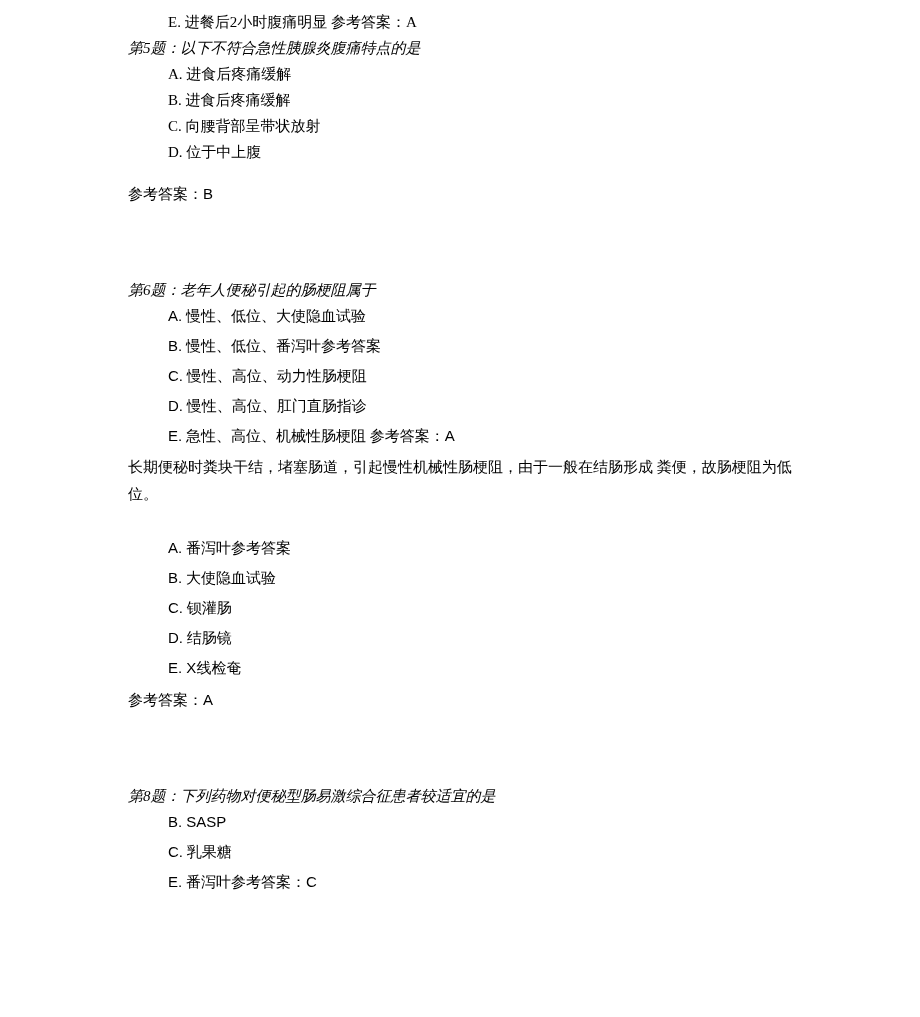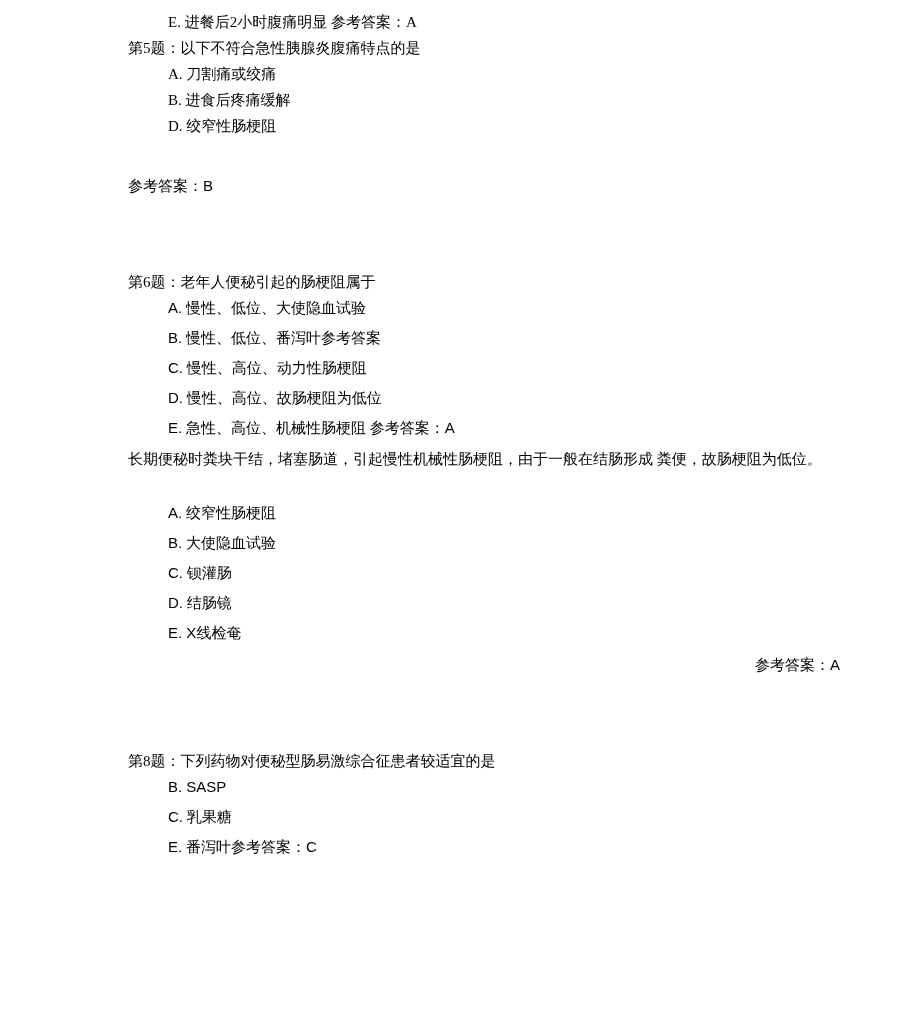--- a/index.html
+++ b/index.html
@@ -18,7 +18,7 @@
     }
     .content {
       padding-left: 128px;
-      padding-right: 80px;
+      padding-right: 116px;
     }
     .option-e-first {
       padding-left: 40px;

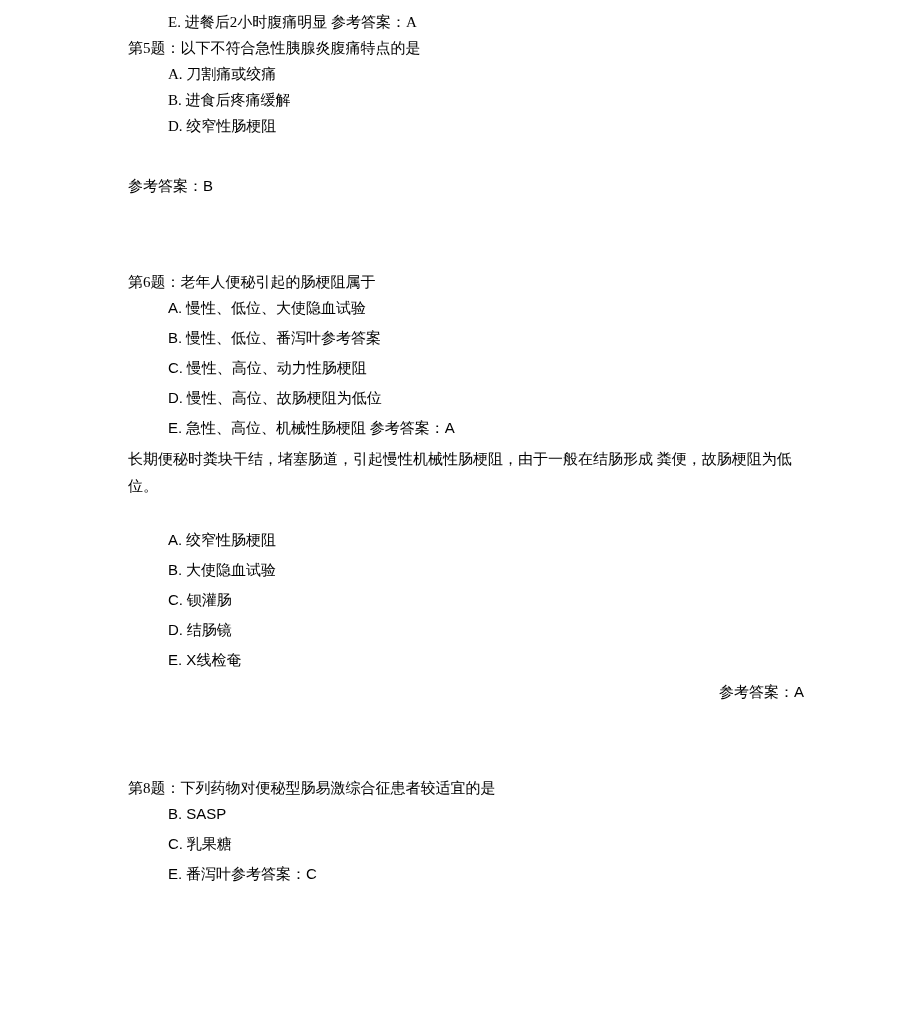--- a/index.html
+++ b/index.html
@@ -26,6 +26,7 @@
     }
     .question-title {
       margin-bottom: 2px;
+      font-style: italic;
     }
     .option {
       padding-left: 40px;

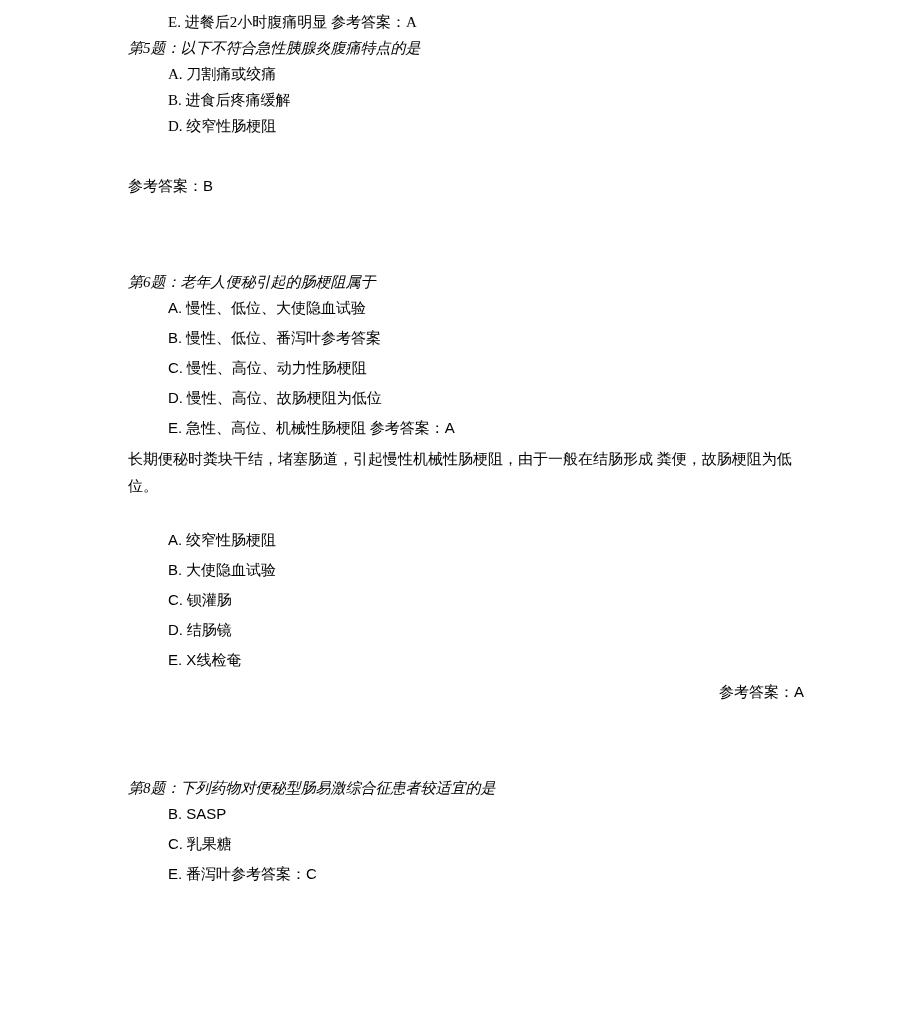--- a/index.html
+++ b/index.html
@@ -68,7 +68,7 @@
   </div>
 
   <div class="question-title">第5题：以下不符合急性胰腺炎腹痛特点的是</div>
-  <div class="option">A. 刀割痛或绞痛</div>
+  <div class="option">A. 进食后疼痛缓解</div>
   <div class="option">B. 进食后疼痛缓解</div>
   <div class="option">D. 绞窄性肠梗阻</div>
   <div class="answer">

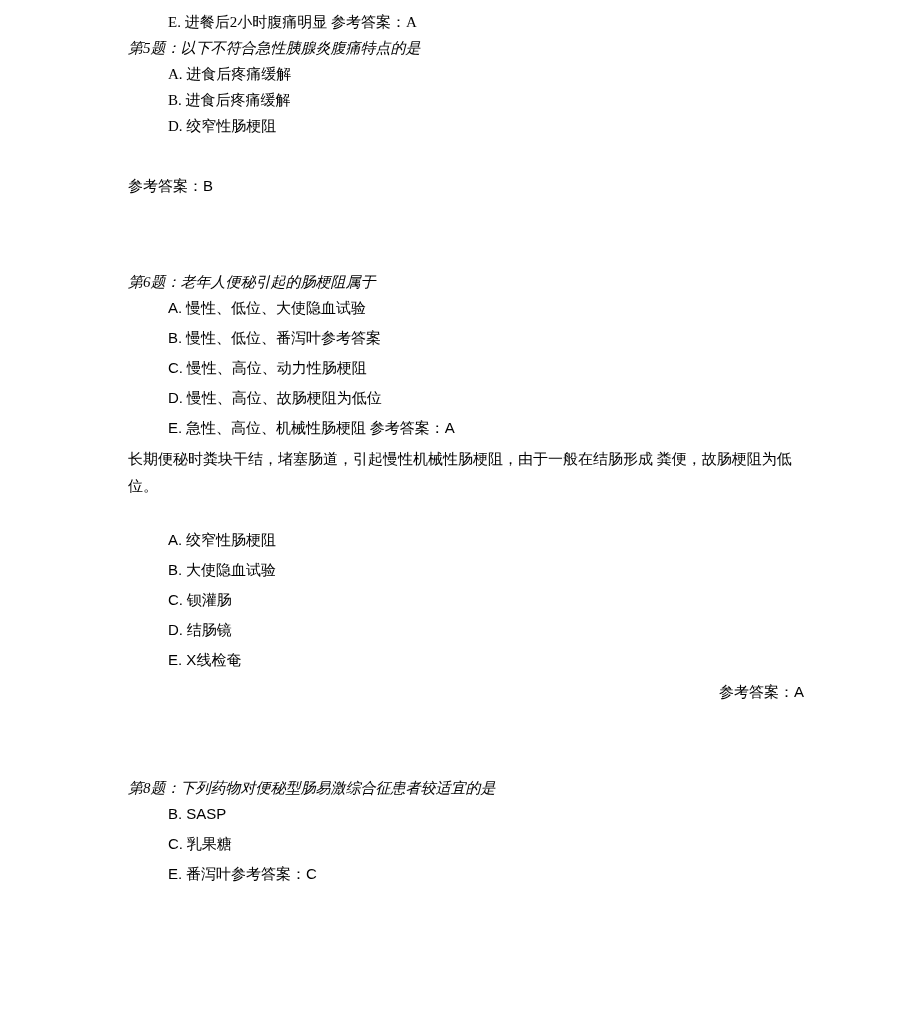--- a/index.html
+++ b/index.html
@@ -70,6 +70,7 @@
   <div class="question-title">第5题：以下不符合急性胰腺炎腹痛特点的是</div>
   <div class="option">A. 进食后疼痛缓解</div>
   <div class="option">B. 进食后疼痛缓解</div>
+  <div class="option">C. 向腰背部呈带状放射</div>
   <div class="option">D. 绞窄性肠梗阻</div>
   <div class="answer">
     <span>参考答案：</span><span class="letter">B</span>

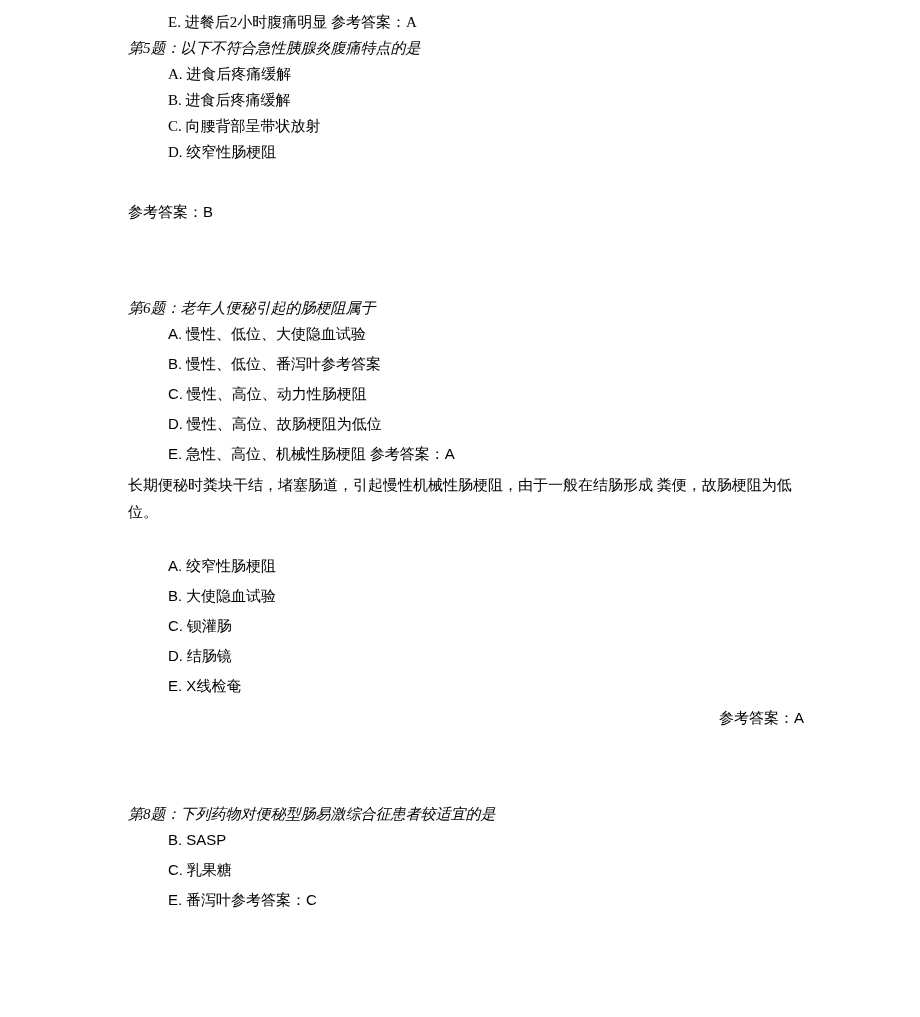--- a/index.html
+++ b/index.html
@@ -71,7 +71,7 @@
   <div class="option">A. 进食后疼痛缓解</div>
   <div class="option">B. 进食后疼痛缓解</div>
   <div class="option">C. 向腰背部呈带状放射</div>
-  <div class="option">D. 绞窄性肠梗阻</div>
+  <div class="option">D. 位于中上腹</div>
   <div class="answer">
     <span>参考答案：</span><span class="letter">B</span>
   </div>

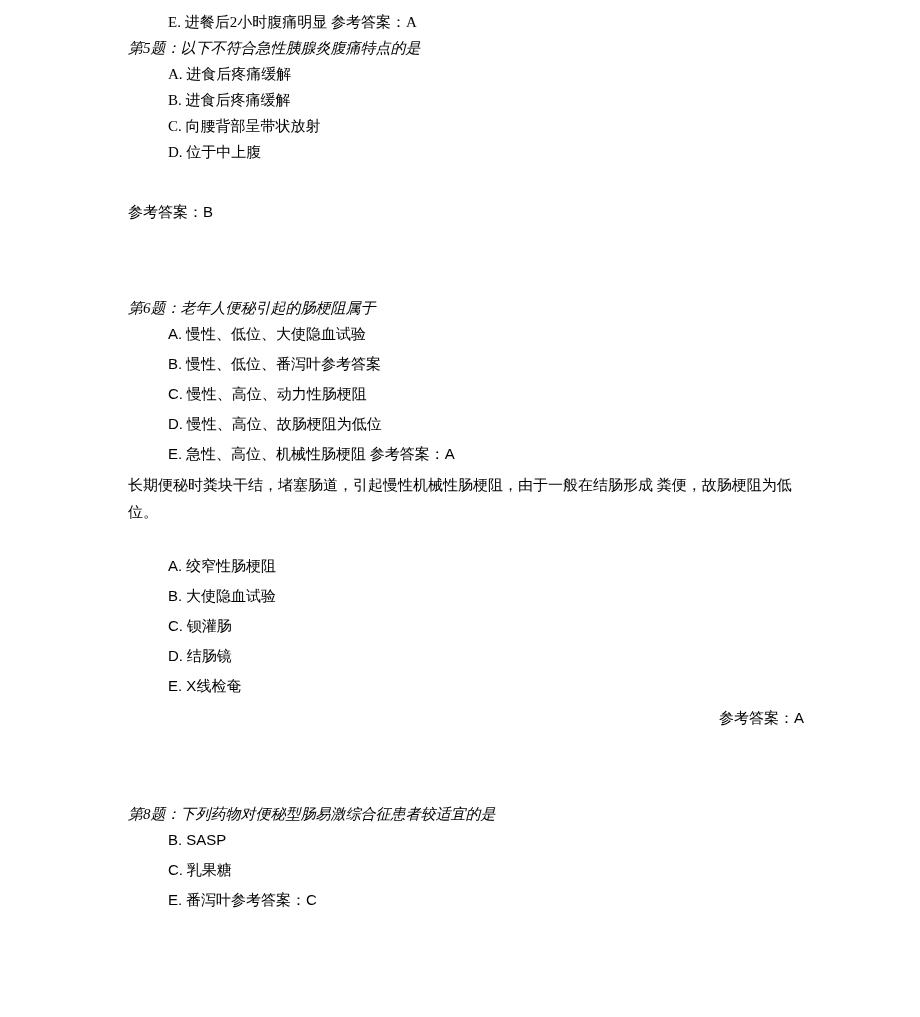--- a/index.html
+++ b/index.html
@@ -41,7 +41,7 @@
       font-family: Arial, sans-serif;
     }
     .answer {
-      margin-top: 36px;
+      margin-top: 18px;
       margin-bottom: 2px;
     }
     .answer .letter {

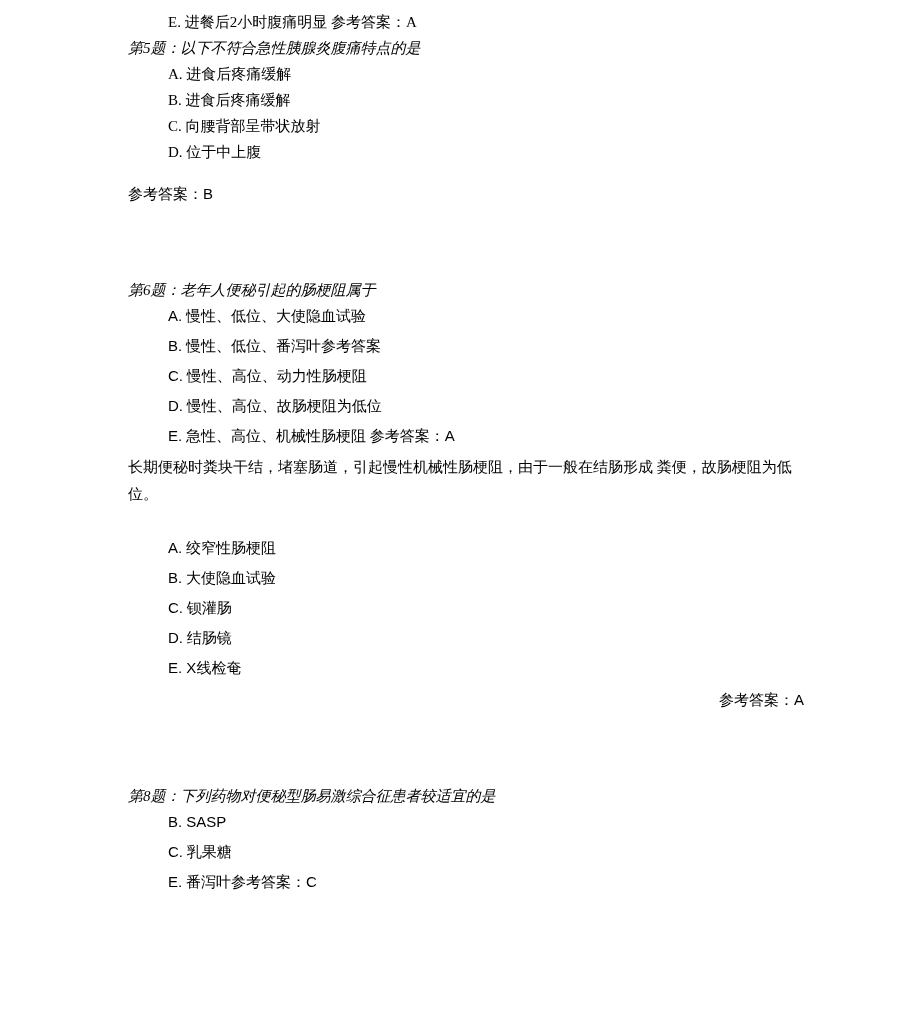--- a/index.html
+++ b/index.html
@@ -82,7 +82,7 @@
   <div class="option-arial"><span class="letter">A.</span><span> 慢性、低位、大使隐血试验</span></div>
   <div class="option-arial"><span class="letter">B.</span><span> 慢性、低位、番泻叶参考答案</span></div>
   <div class="option-arial"><span class="letter">C.</span><span> 慢性、高位、动力性肠梗阻</span></div>
-  <div class="option-arial"><span class="letter">D.</span><span> 慢性、高位、故肠梗阻为低位</span></div>
+  <div class="option-arial"><span class="letter">D.</span><span> 慢性、高位、肛门直肠指诊</span></div>
   <div class="option-arial"><span class="letter">E.</span><span> 急性、高位、机械性肠梗阻  参考答案：</span><span class="letter">A</span></div>
 
   <div class="explanation">长期便秘时粪块干结，堵塞肠道，引起慢性机械性肠梗阻，由于一般在结肠形成 粪便，故肠梗阻为低位。</div>

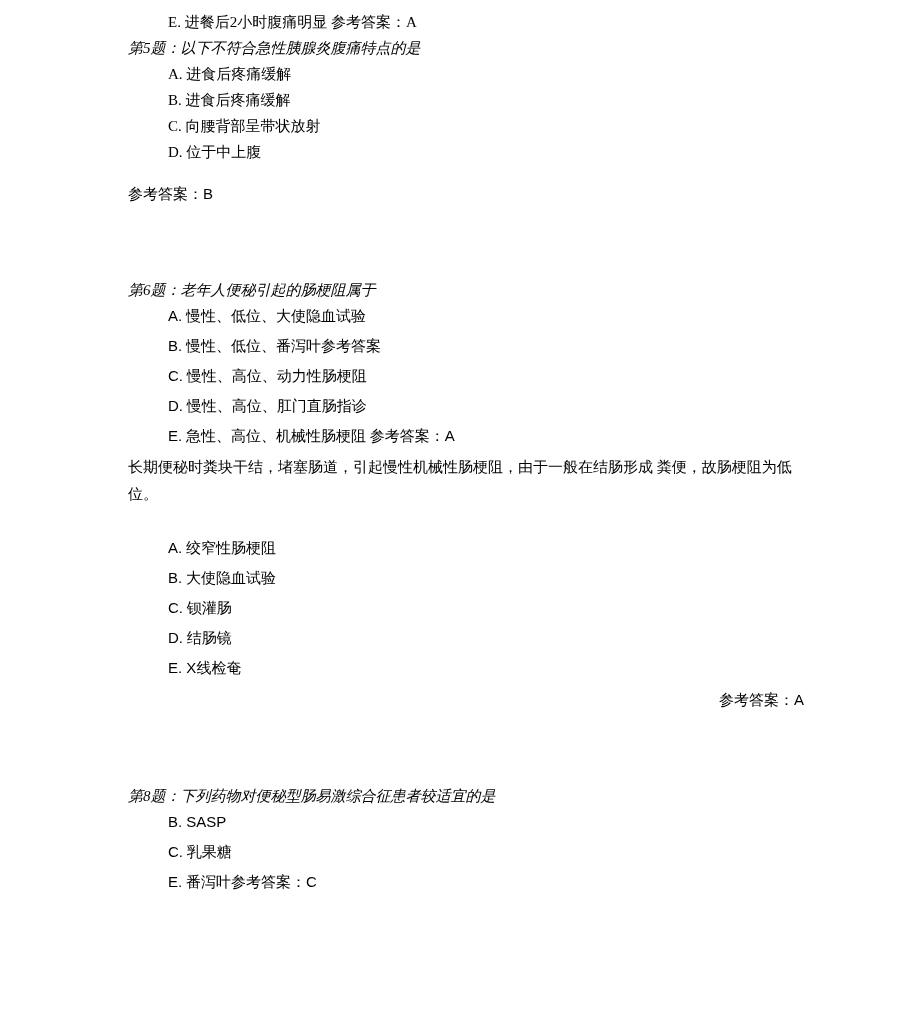--- a/index.html
+++ b/index.html
@@ -87,7 +87,7 @@
 
   <div class="explanation">长期便秘时粪块干结，堵塞肠道，引起慢性机械性肠梗阻，由于一般在结肠形成 粪便，故肠梗阻为低位。</div>
 
-  <div class="option-arial"><span class="letter">A.</span><span> 绞窄性肠梗阻</span></div>
+  <div class="option-arial"><span class="letter">A.</span><span> 番泻叶参考答案</span></div>
   <div class="option-arial"><span class="letter">B.</span><span> 大使隐血试验</span></div>
   <div class="option-arial"><span class="letter">C.</span><span> 钡灌肠</span></div>
   <div class="option-arial"><span class="letter">D.</span><span> 结肠镜</span></div>

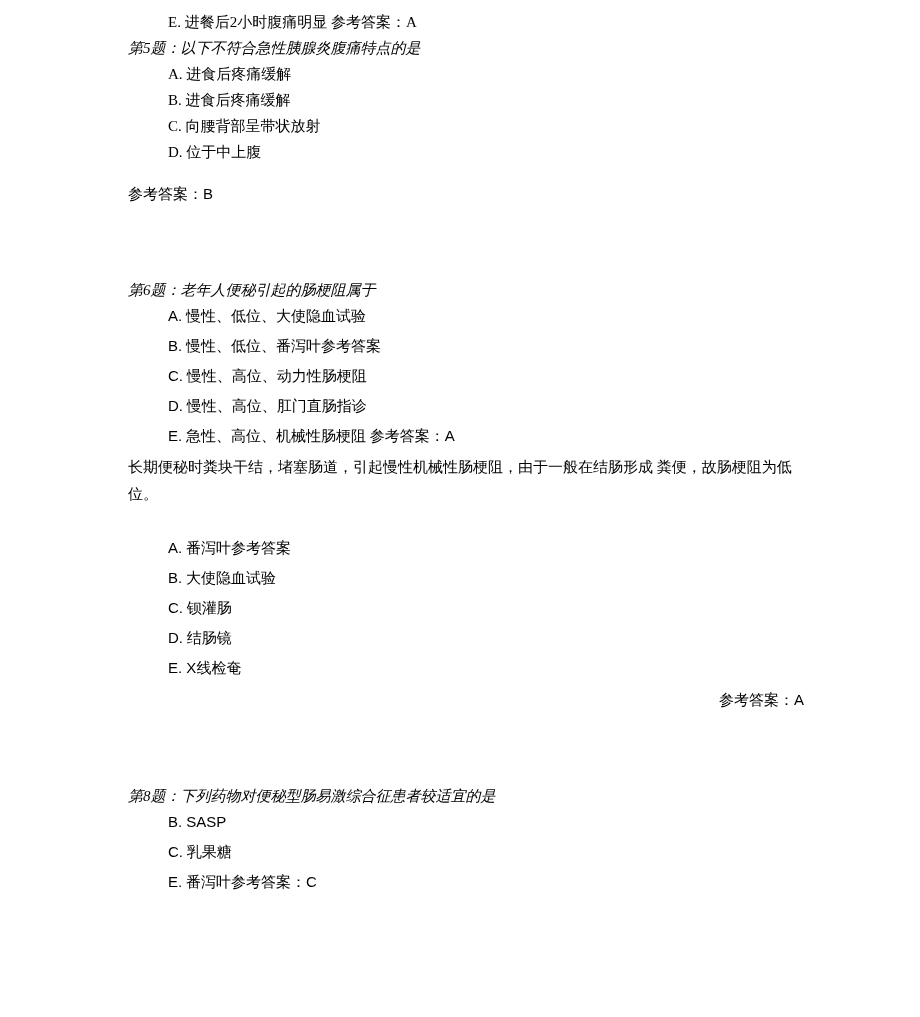--- a/index.html
+++ b/index.html
@@ -92,7 +92,7 @@
   <div class="option-arial"><span class="letter">C.</span><span> 钡灌肠</span></div>
   <div class="option-arial"><span class="letter">D.</span><span> 结肠镜</span></div>
   <div class="option-arial"><span class="letter">E.</span><span class="arial-text"> X</span><span>线检奄</span></div>
-  <div class="answer" style="margin-top:8px;text-align:right;">
+  <div class="answer" style="margin-top:8px;">
     <span>参考答案：</span><span class="letter">A</span>
   </div>
 

